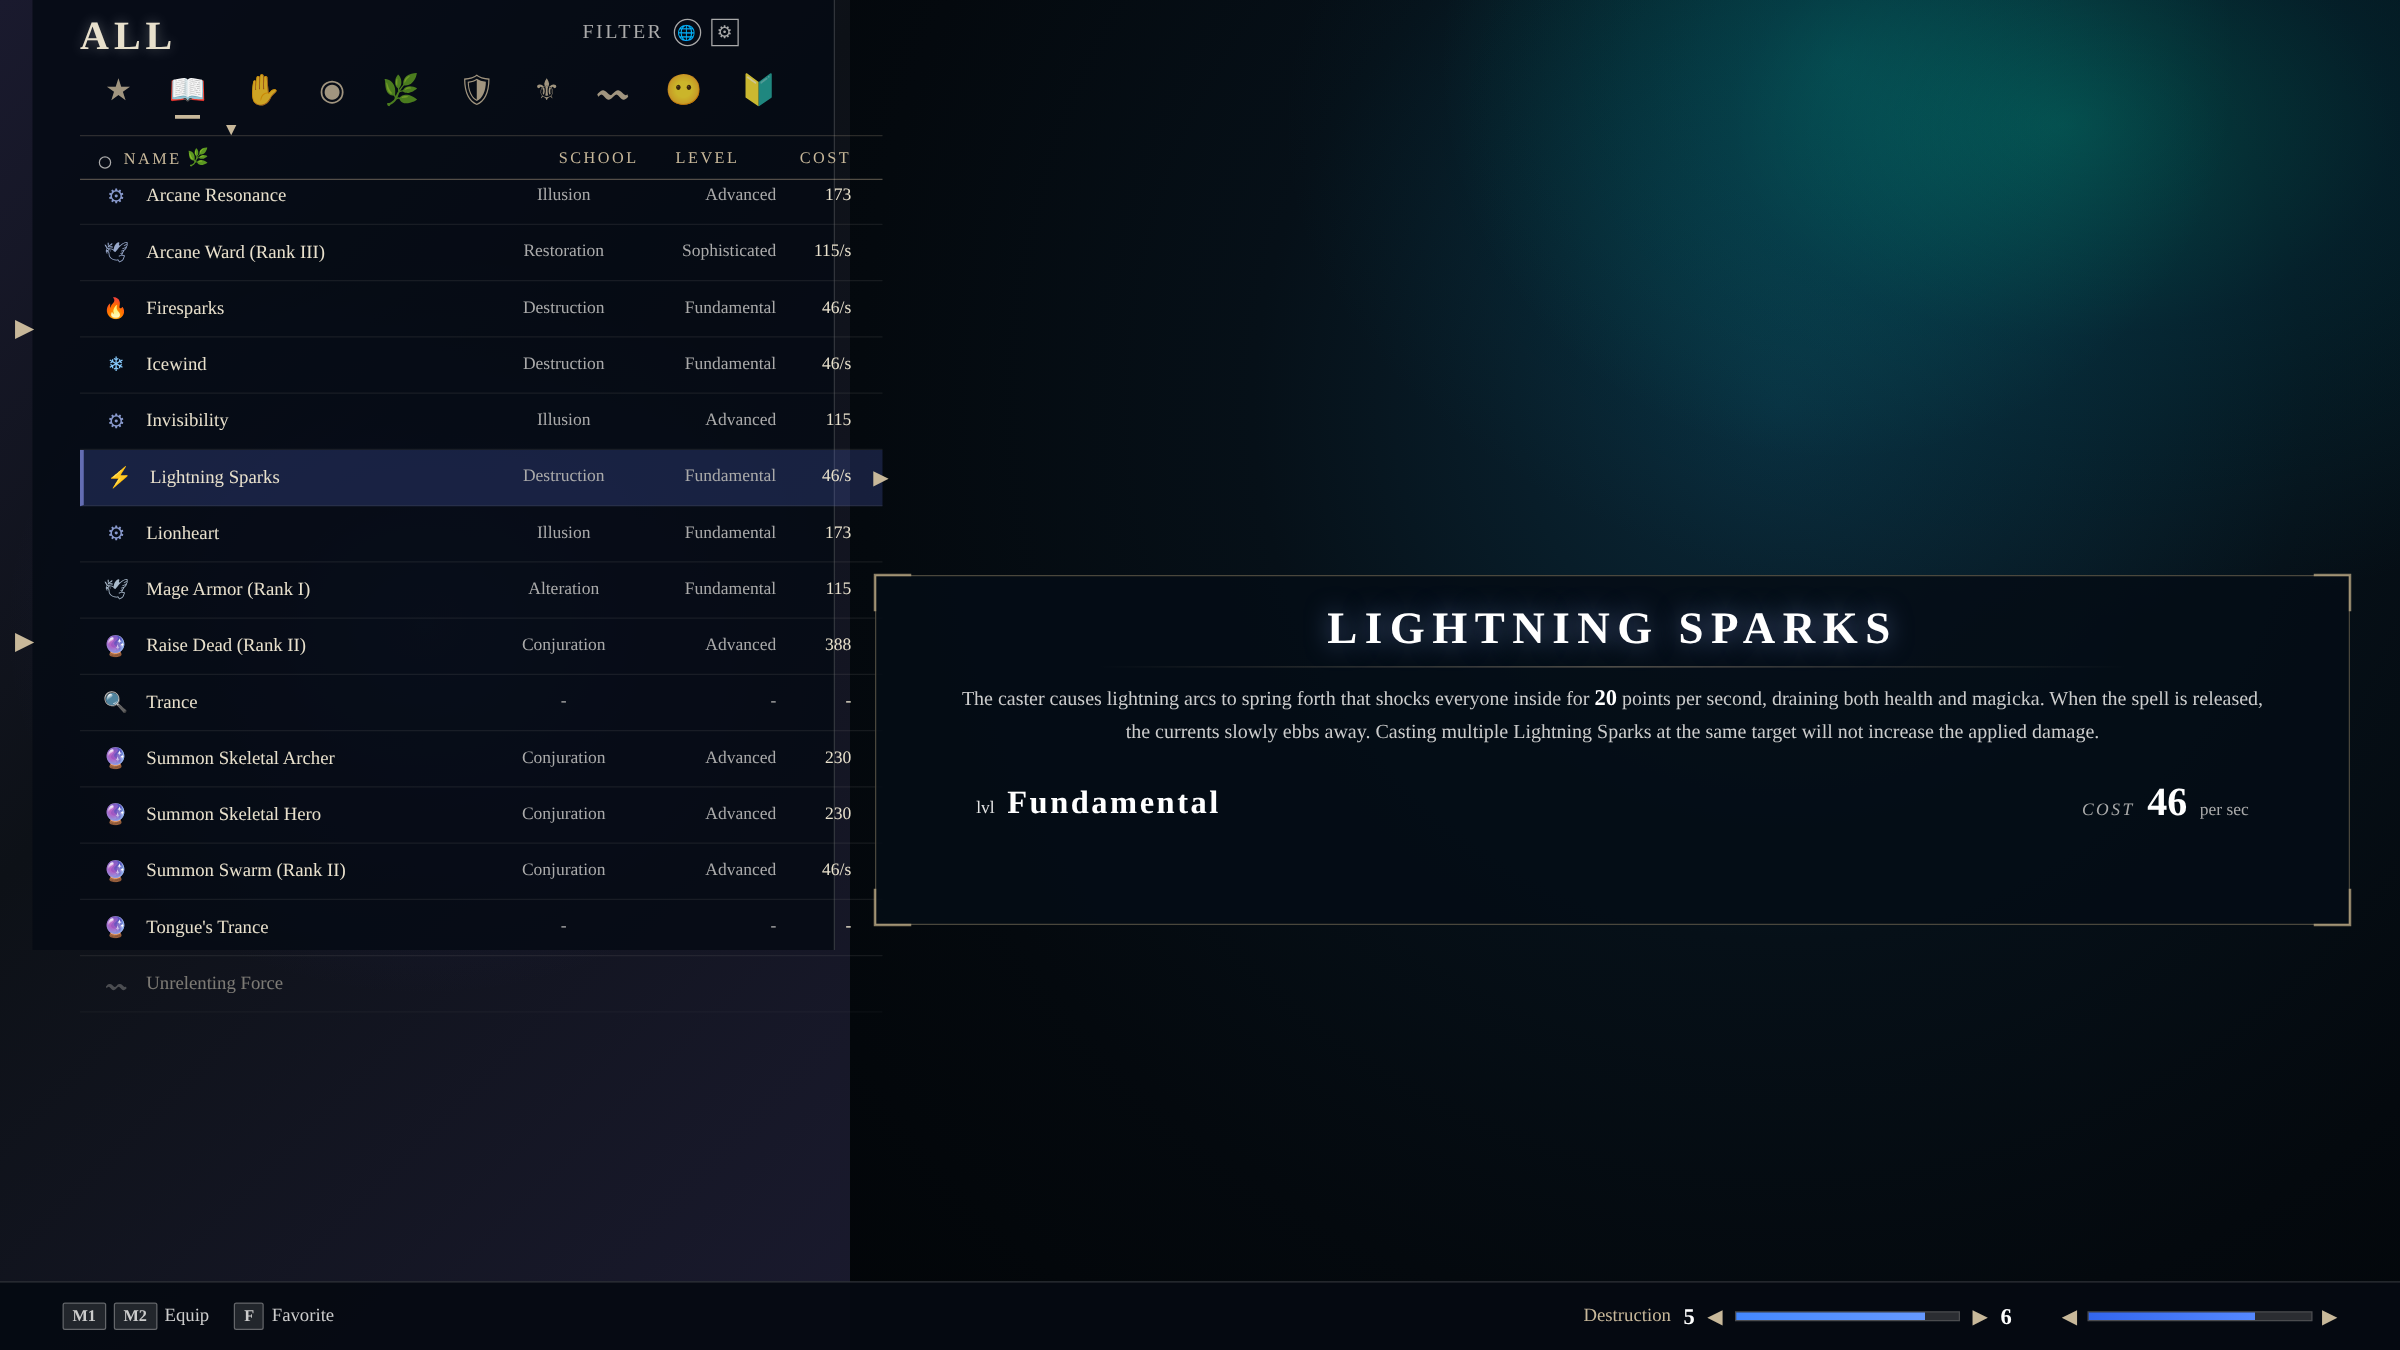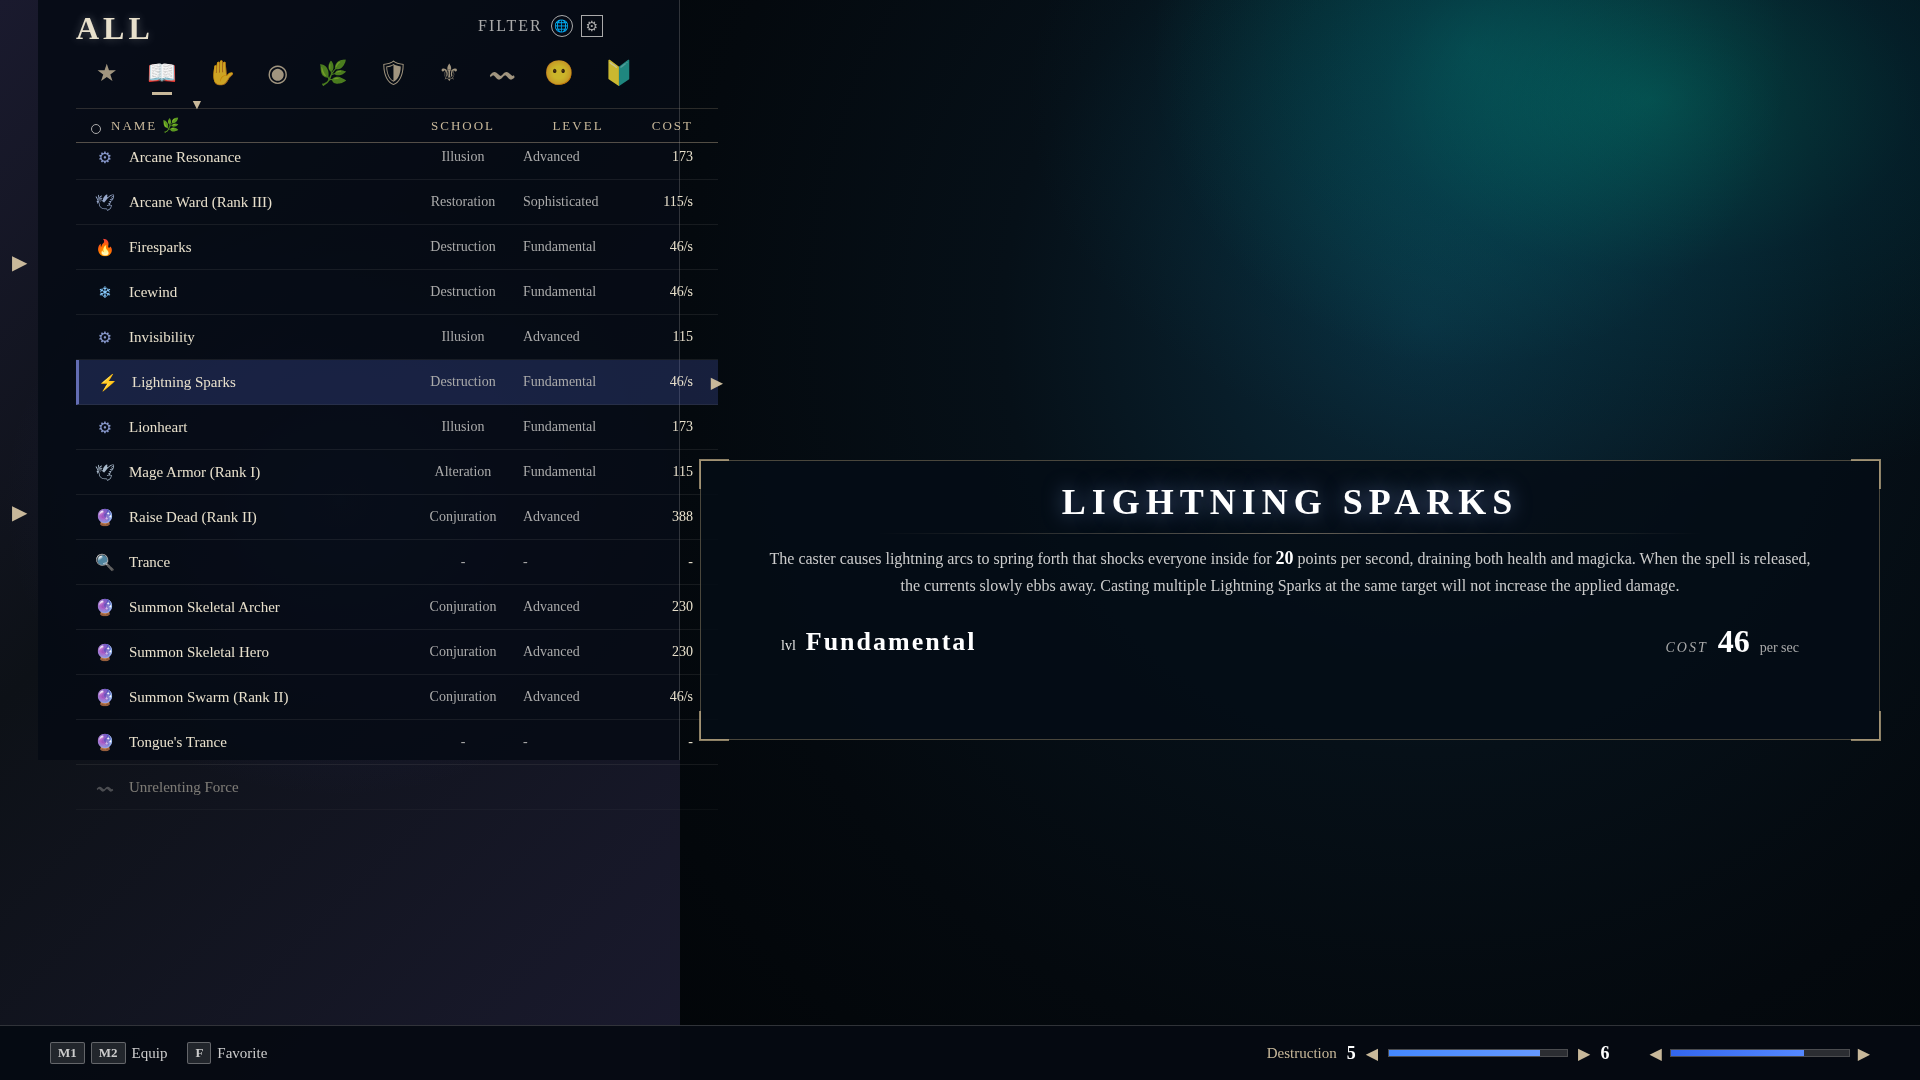--- a/index.html
+++ b/index.html
@@ -52,7 +52,7 @@
     
     .left-panel {
       position: absolute;
-      left: 38px; top: 0;
+      left: 26px; top: 0;
       width: 642px; height: 760px;
       background: rgba(5, 10, 20, 0.85);
       border-right: 1px solid rgba(150,150,150,0.3);

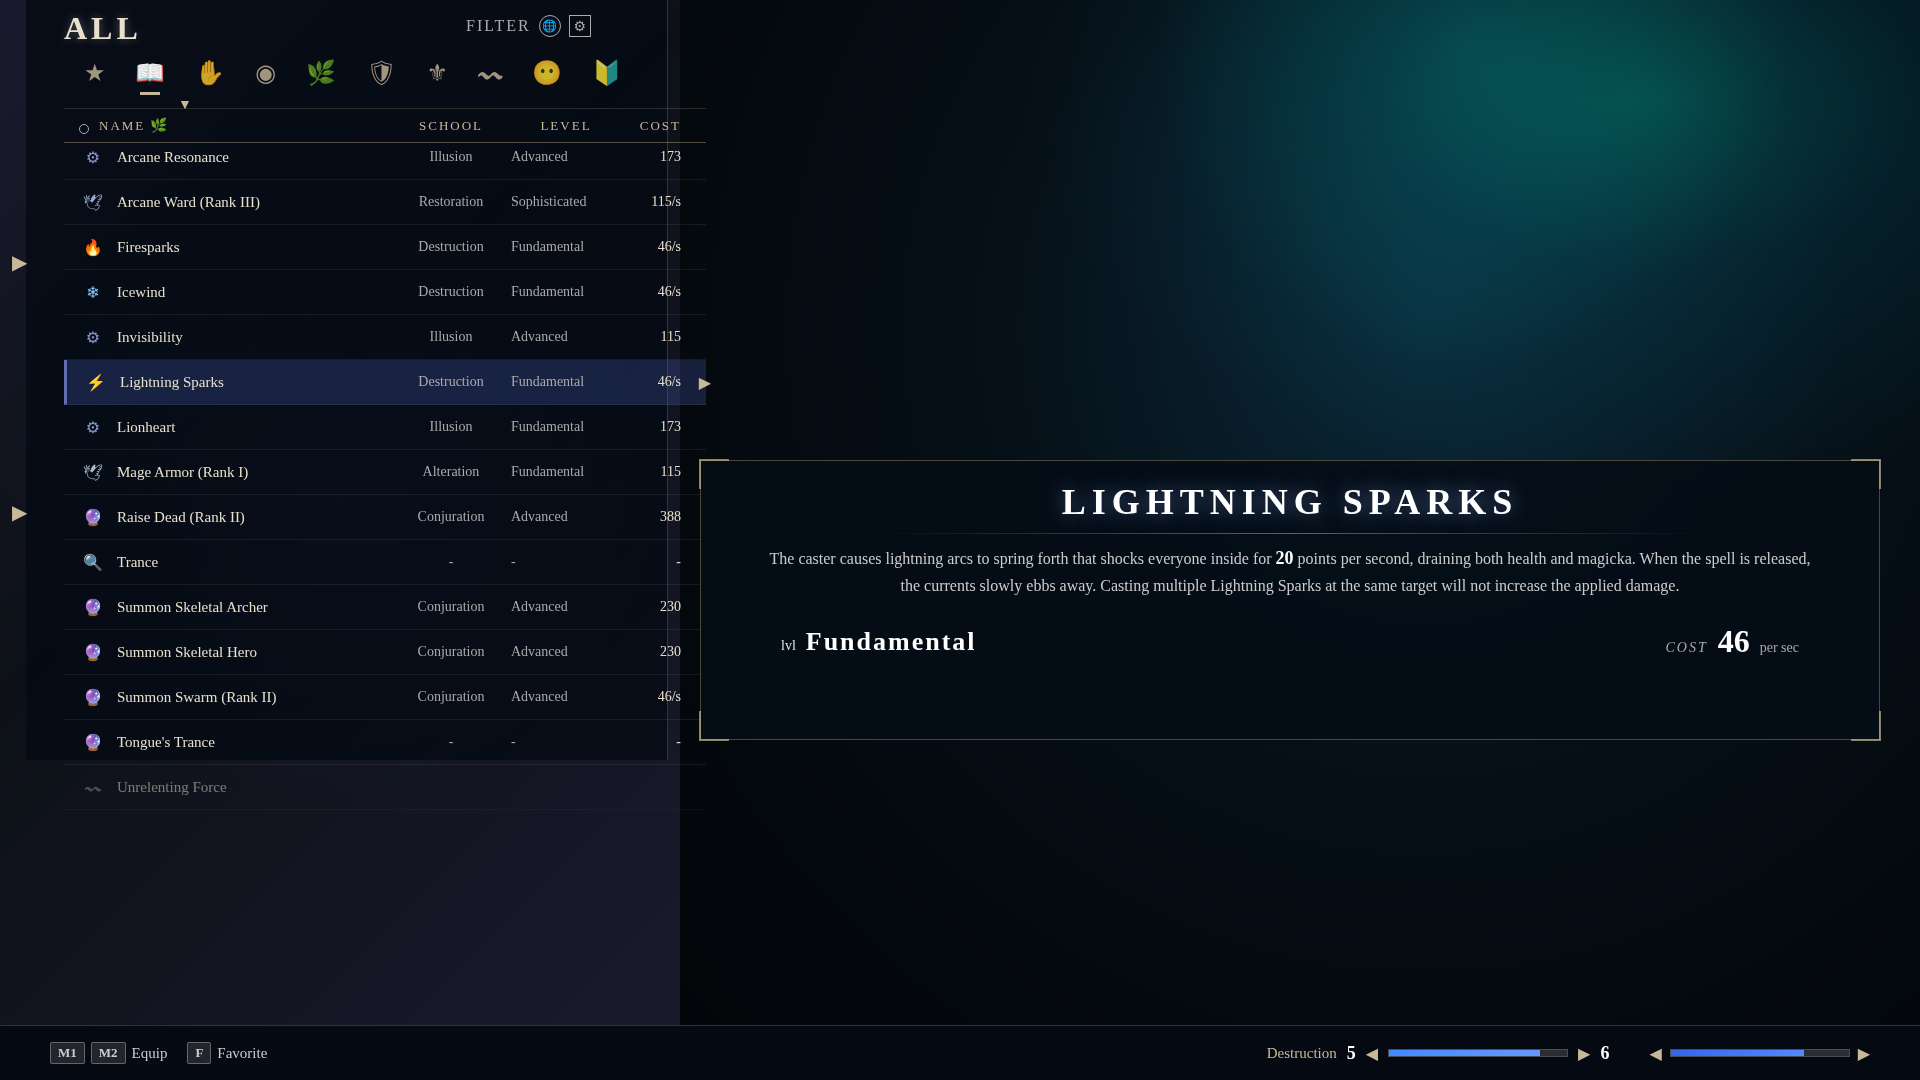--- a/index.html
+++ b/index.html
@@ -167,7 +167,7 @@
       gap: 5px;
     }
 
-    .col-school { width: 120px; color: #c8b89a; font-size: 13px; letter-spacing: 2px; text-align: center; }
+    .col-school { width: 120px; color: #c8b89a; font-size: 13px; letter-spacing: 2px; text-align: right; }
     .col-level { width: 110px; color: #c8b89a; font-size: 13px; letter-spacing: 2px; text-align: center; }
     .col-cost { width: 70px; color: #c8b89a; font-size: 13px; letter-spacing: 2px; text-align: right; padding-right: 10px; }
 

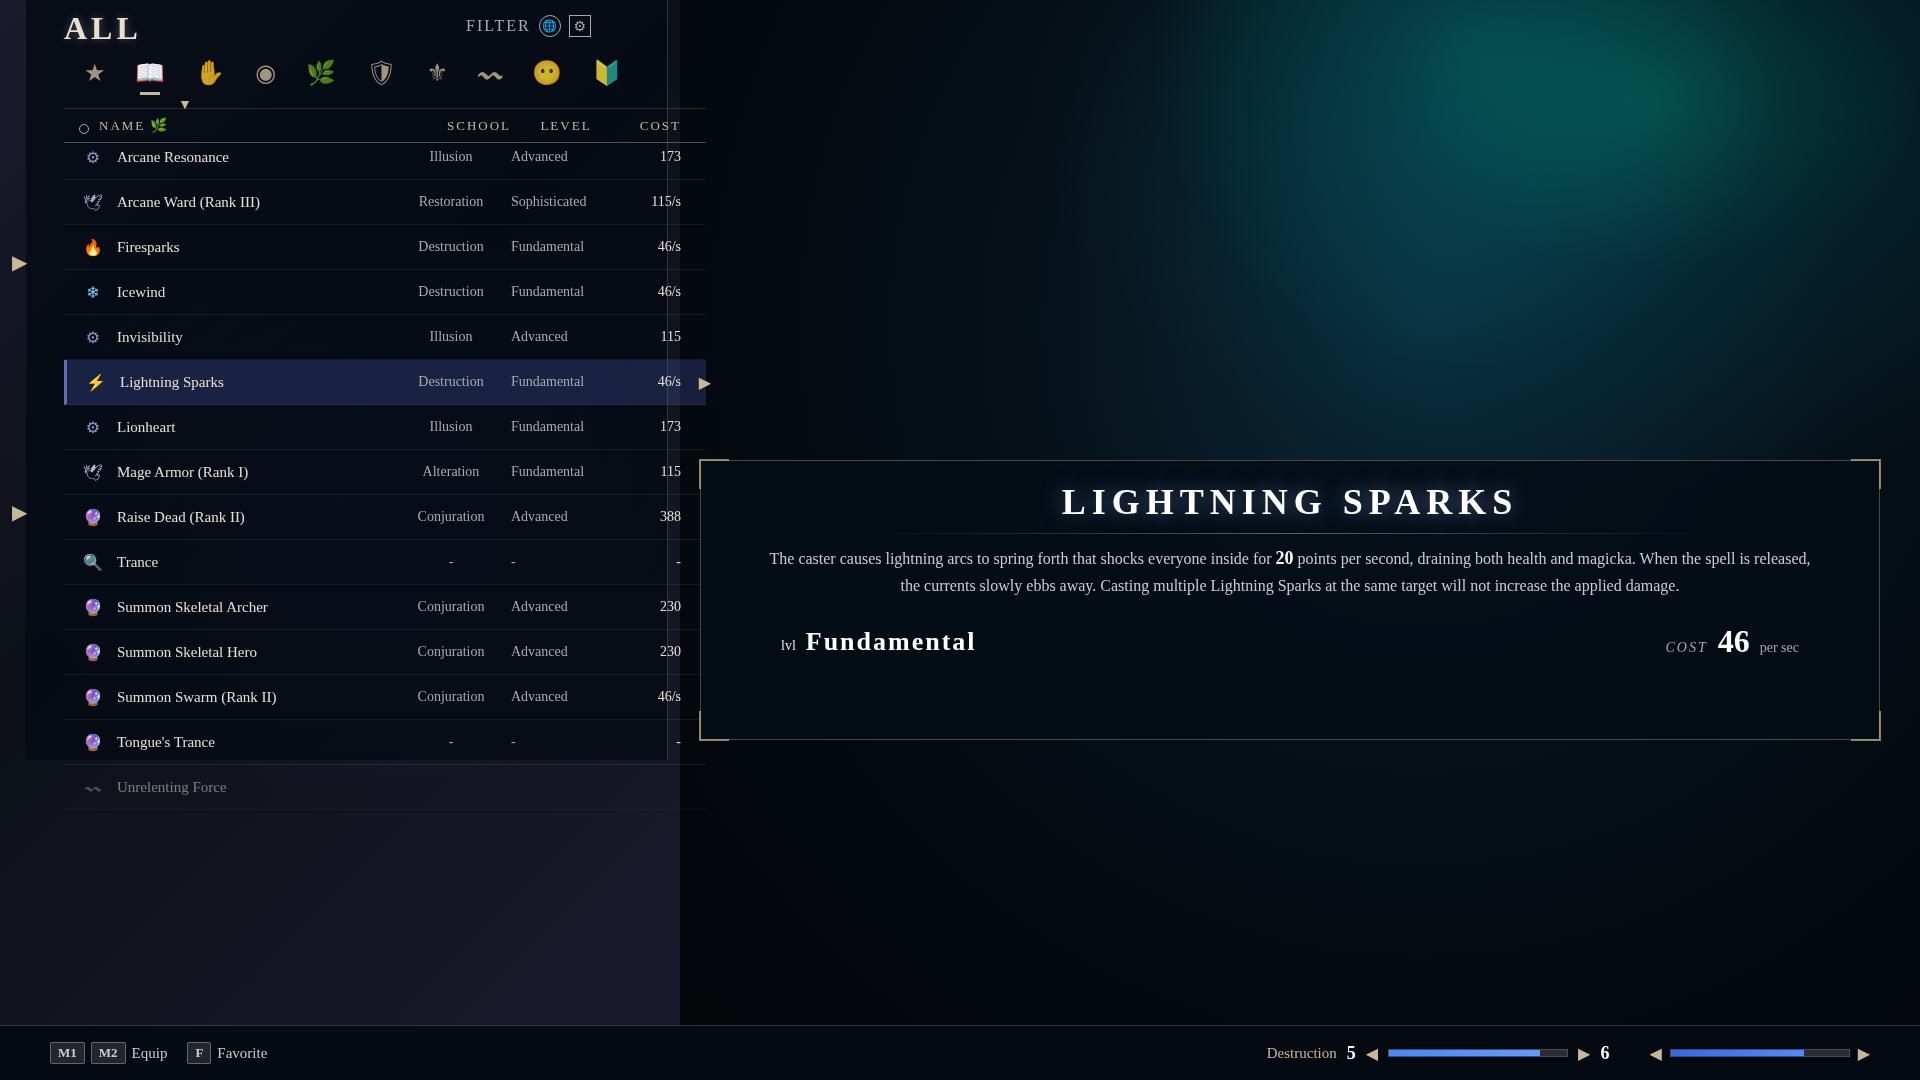--- a/index.html
+++ b/index.html
@@ -221,7 +221,7 @@
       width: 110px;
       color: #aaa;
       font-size: 14px;
-      text-align: left;
+      text-align: right;
     }
 
     .spell-cost {

